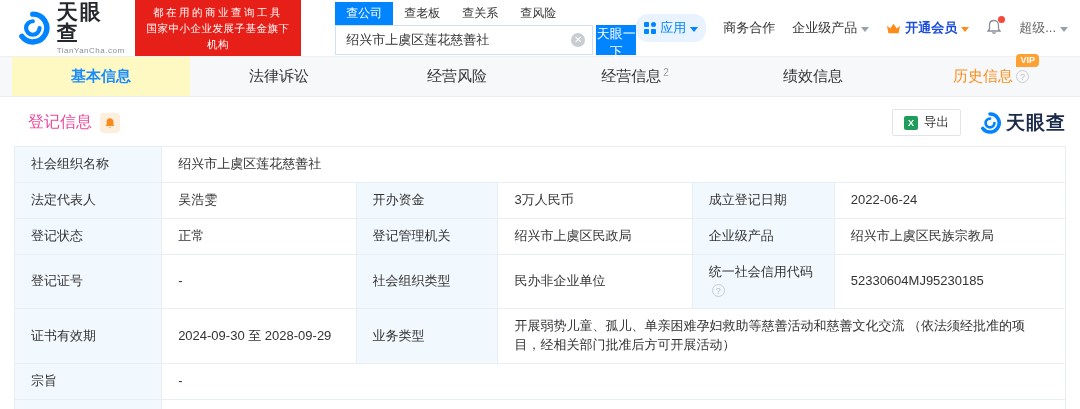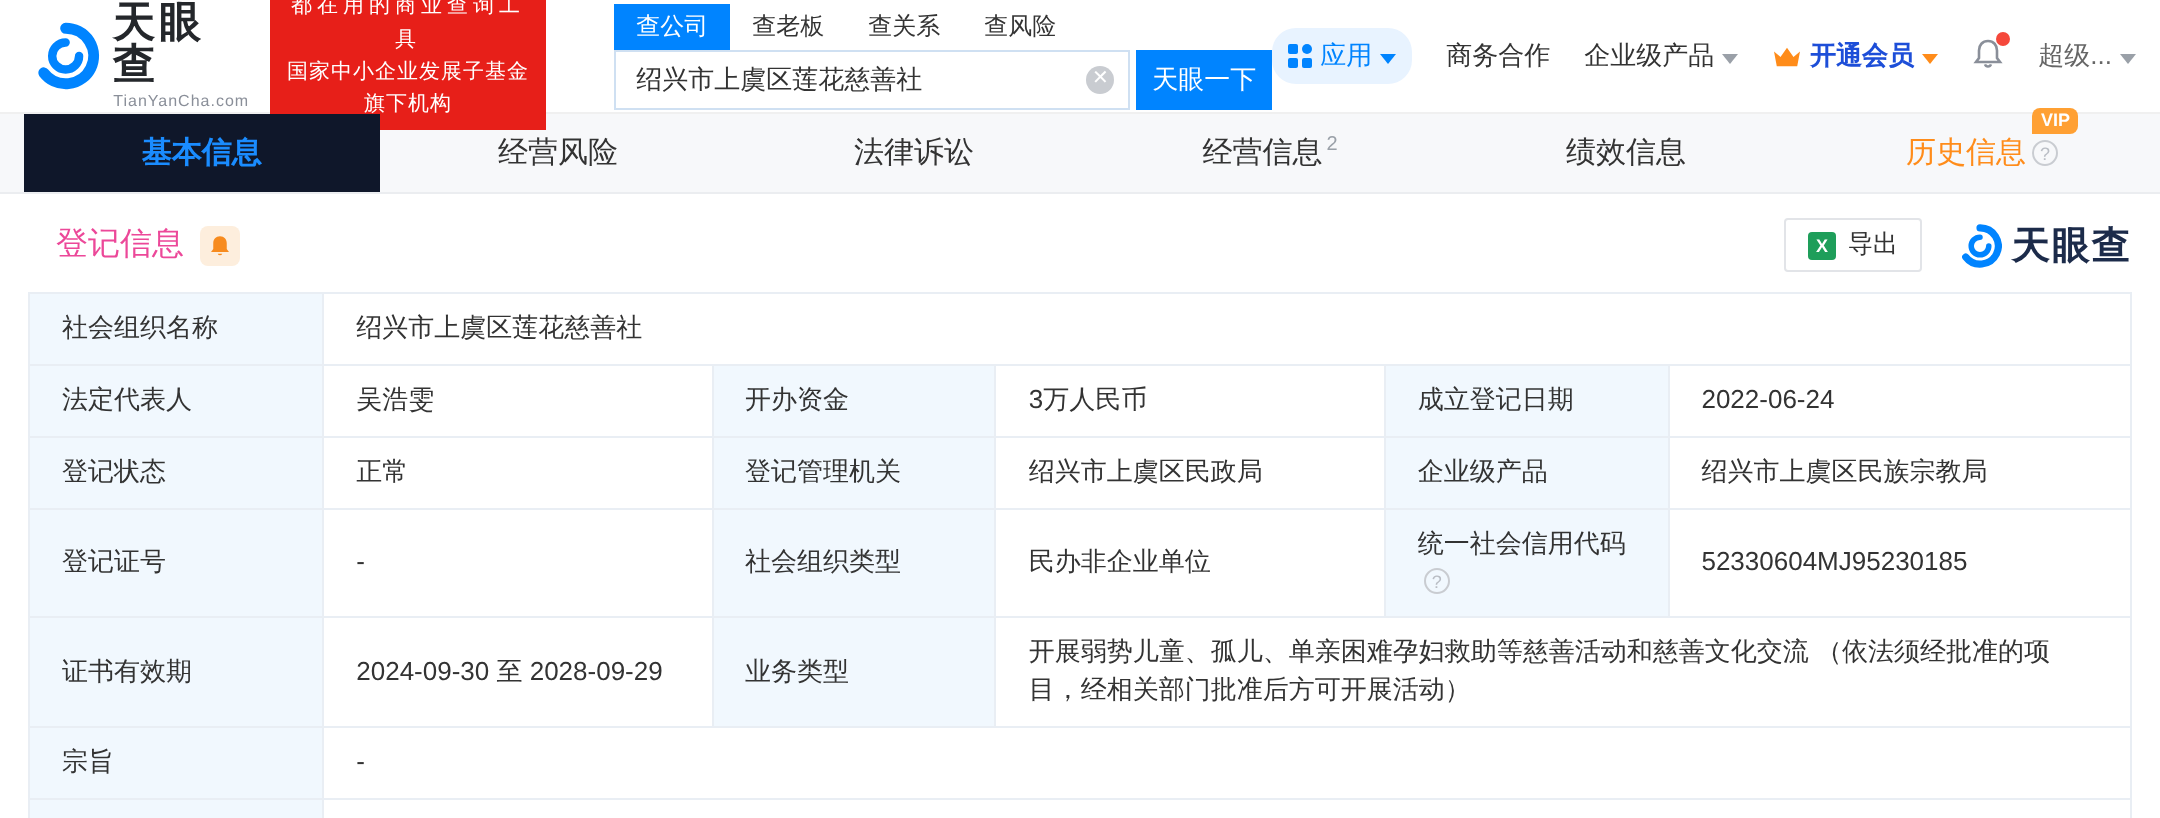--- a/index.html
+++ b/index.html
@@ -24,7 +24,7 @@
   .s-box { position:relative; }
   .s-input { width:258px; height:30px; border:1px solid #cfe0f2; padding:0 28px 0 10px; font-size:13px; color:#333; outline:none; font-family:"Liberation Sans", sans-serif; }
   .clear-ic { position:absolute; right:8px; top:8px; width:14px; height:14px; border-radius:50%; background:#c9ccd1; color:#fff; font-size:10px; line-height:14px; text-align:center; cursor:pointer; }
-  .s-btn { margin-left:3px; width:68px; height:30px; background:#0084ff; color:#fff; font-size:13px; border:none; cursor:pointer; font-family:"Liberation Sans", sans-serif; }
+  .s-btn { margin-left:3px; width:40px; height:30px; background:#0084ff; color:#fff; font-size:13px; border:none; cursor:pointer; font-family:"Liberation Sans", sans-serif; }
 
   .nav { margin-left:auto; display:flex; align-items:center; gap:17px; font-size:13px; color:#333; white-space:nowrap; }
   .nav-item { display:flex; align-items:center; gap:4px; cursor:pointer; }

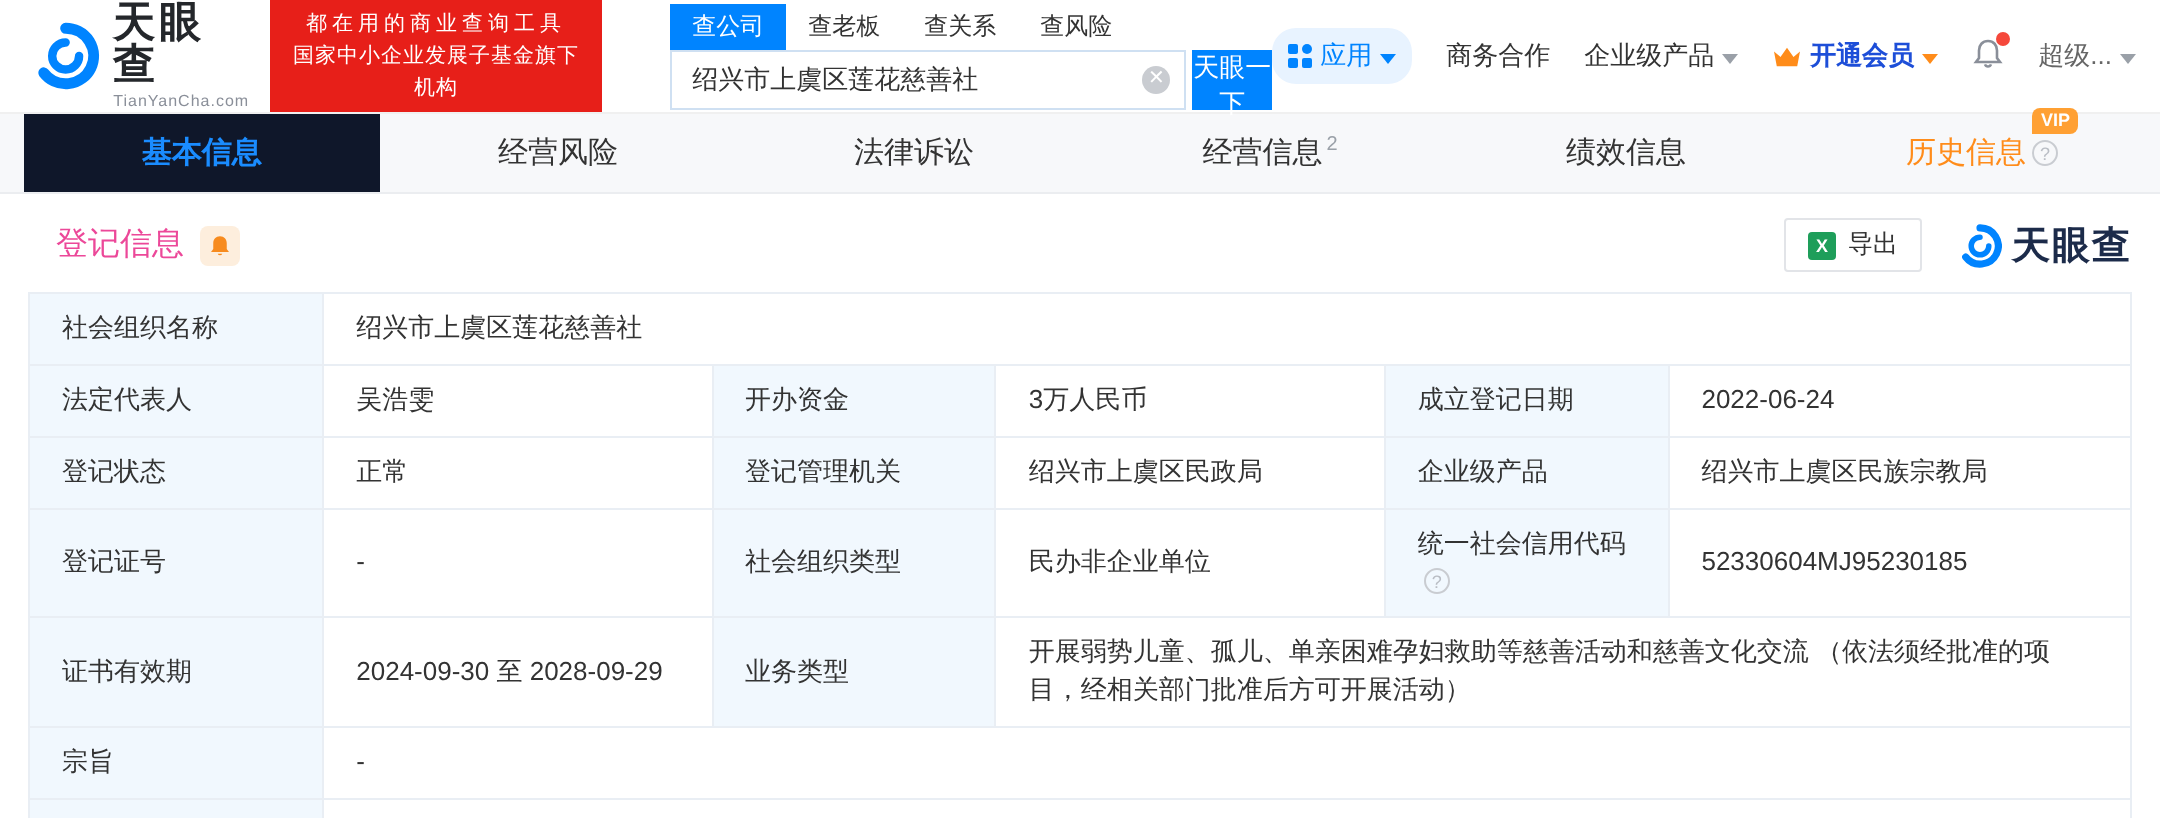--- a/index.html
+++ b/index.html
@@ -41,7 +41,7 @@
   .tabbar { height:40px; background:#f7f8fa; border-bottom:1px solid #ebedf0; display:flex; padding-left:12px; }
   .tab { flex:1; display:flex; align-items:center; justify-content:center; font-size:15px; color:#333; cursor:pointer; }
   .tab .inner { position:relative; display:inline-flex; align-items:center; }
-  .tab.active { background:#0f172a; color:#1a8cff; font-weight:700; }
+  .tab.active { background:#fef9c3; color:#1a8cff; font-weight:700; }
   .tab .sup { font-size:10px; color:#9aa0a8; margin-left:2px; transform:translateY(-4px); }
   .tab.vip { color:#ff8c1a; }
   .vip-badge { position:absolute; top:-13px; right:-10px; background:#ffa033; color:#fff; font-size:9px; font-weight:700; padding:1px 4px; border-radius:4px 4px 4px 0; line-height:1.2; }

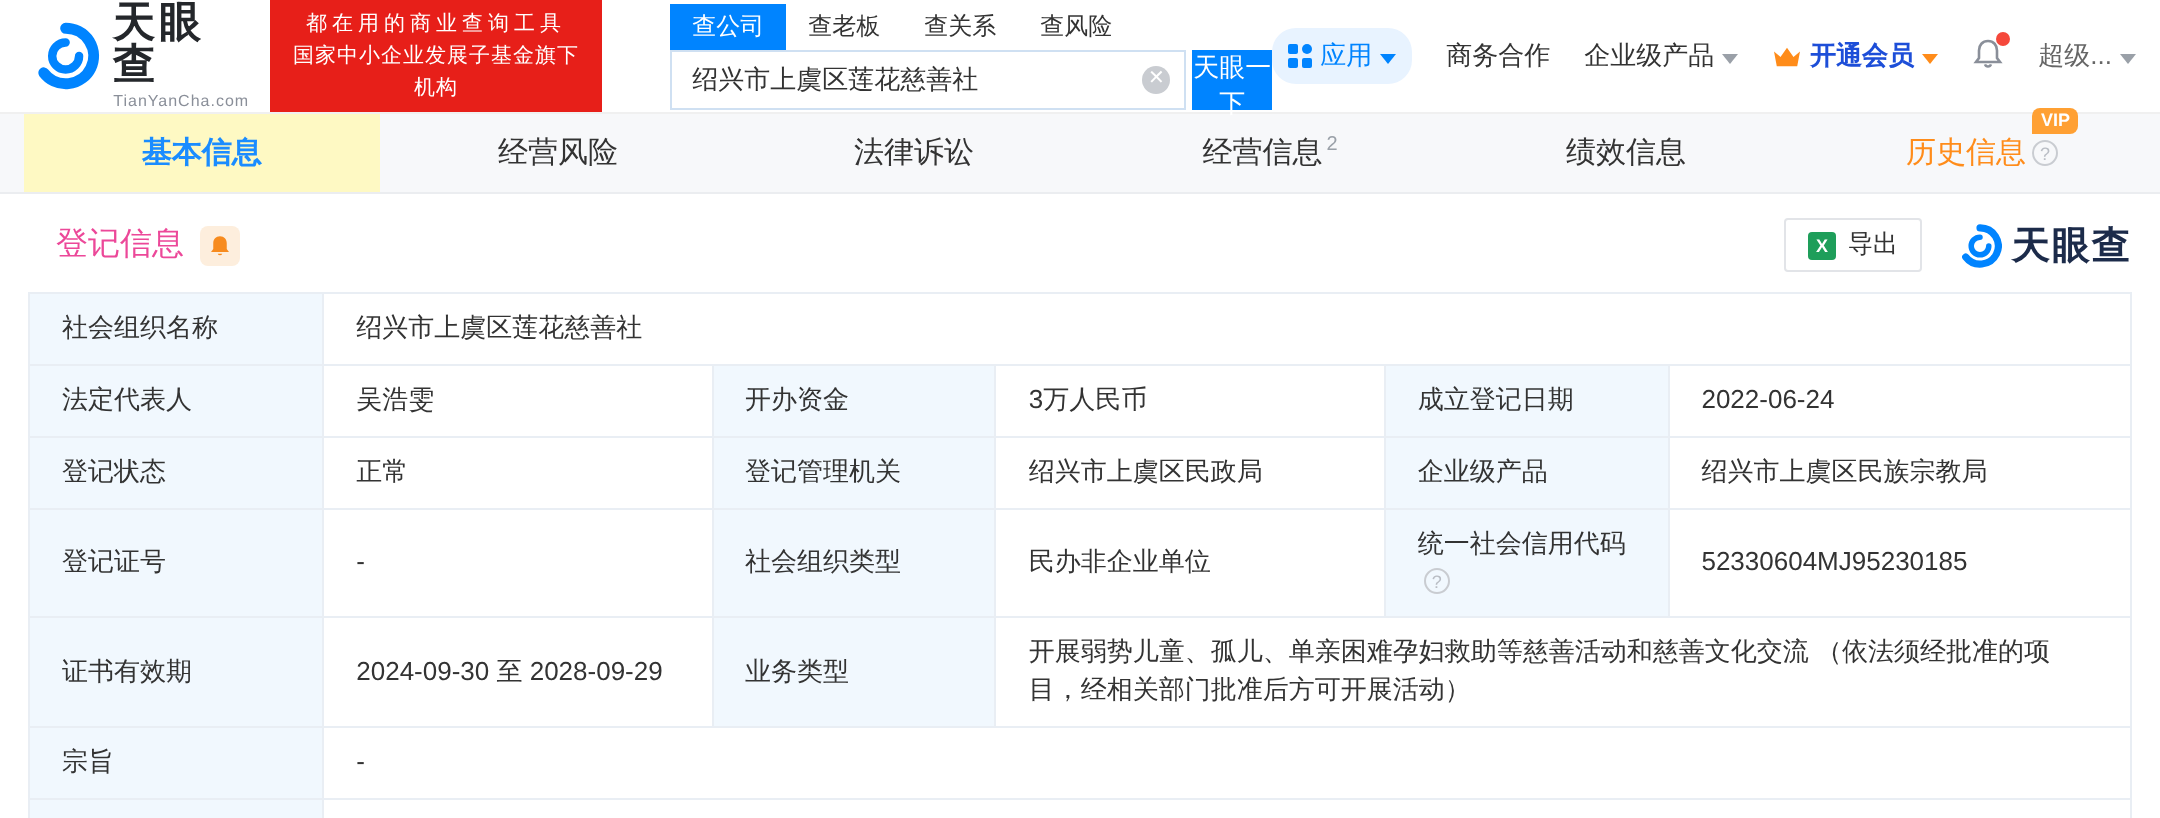--- a/index.html
+++ b/index.html
@@ -149,12 +149,12 @@
     </div>
     <div class="tab">
       <span class="inner">
+          <span>法律诉讼</span>
+        </span>
+    </div>
+    <div class="tab">
+      <span class="inner">
           <span>经营风险</span>
-        </span>
-    </div>
-    <div class="tab">
-      <span class="inner">
-          <span>法律诉讼</span>
         </span>
     </div>
     <div class="tab">

